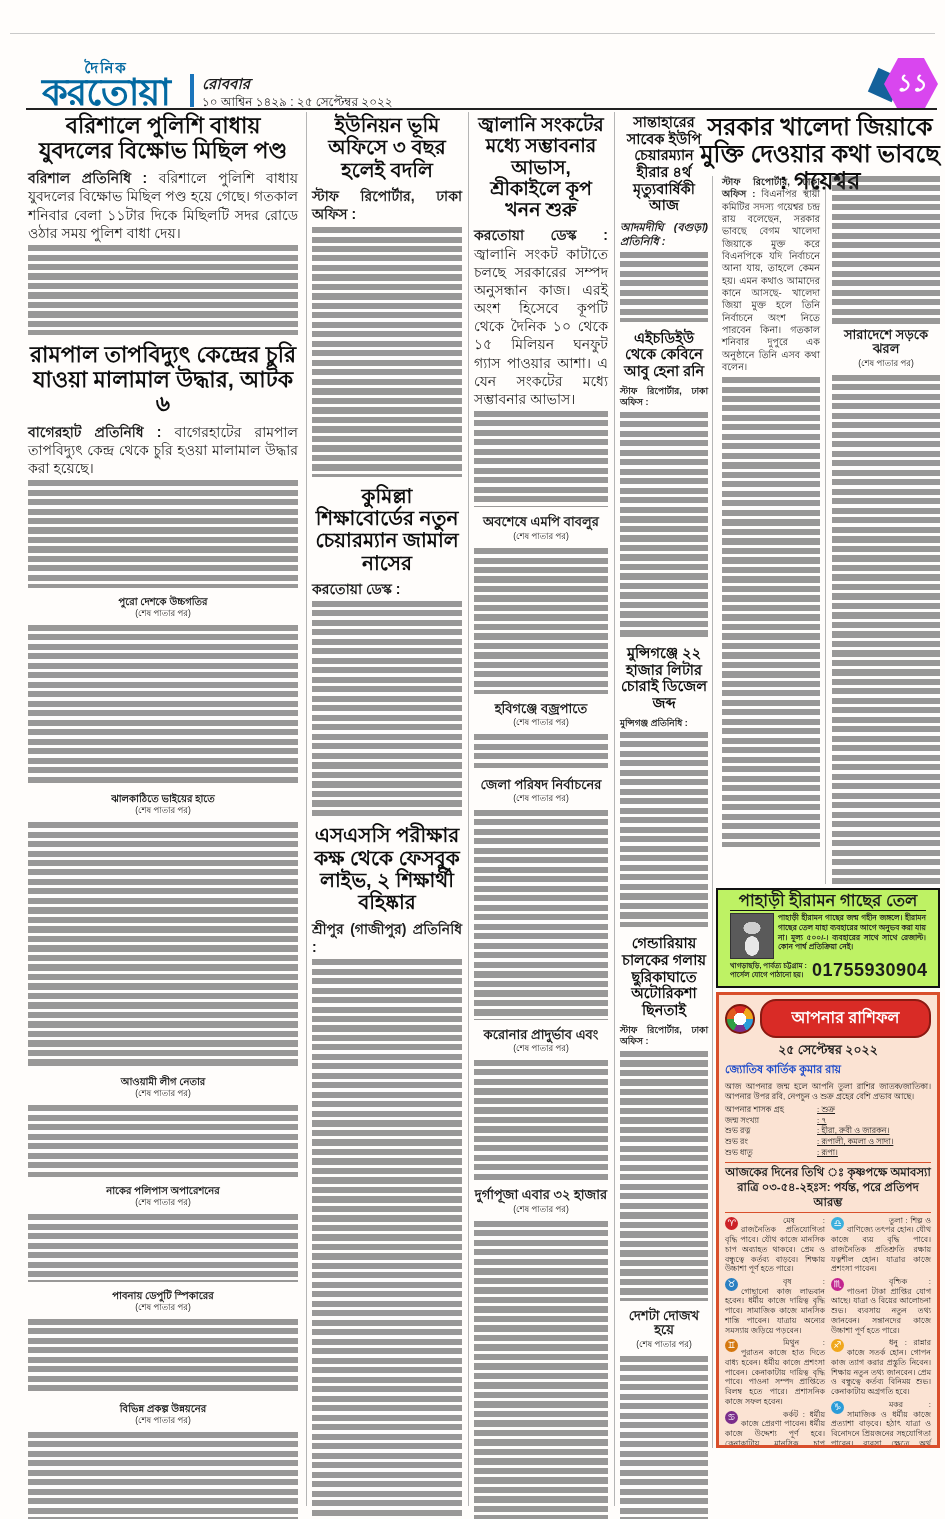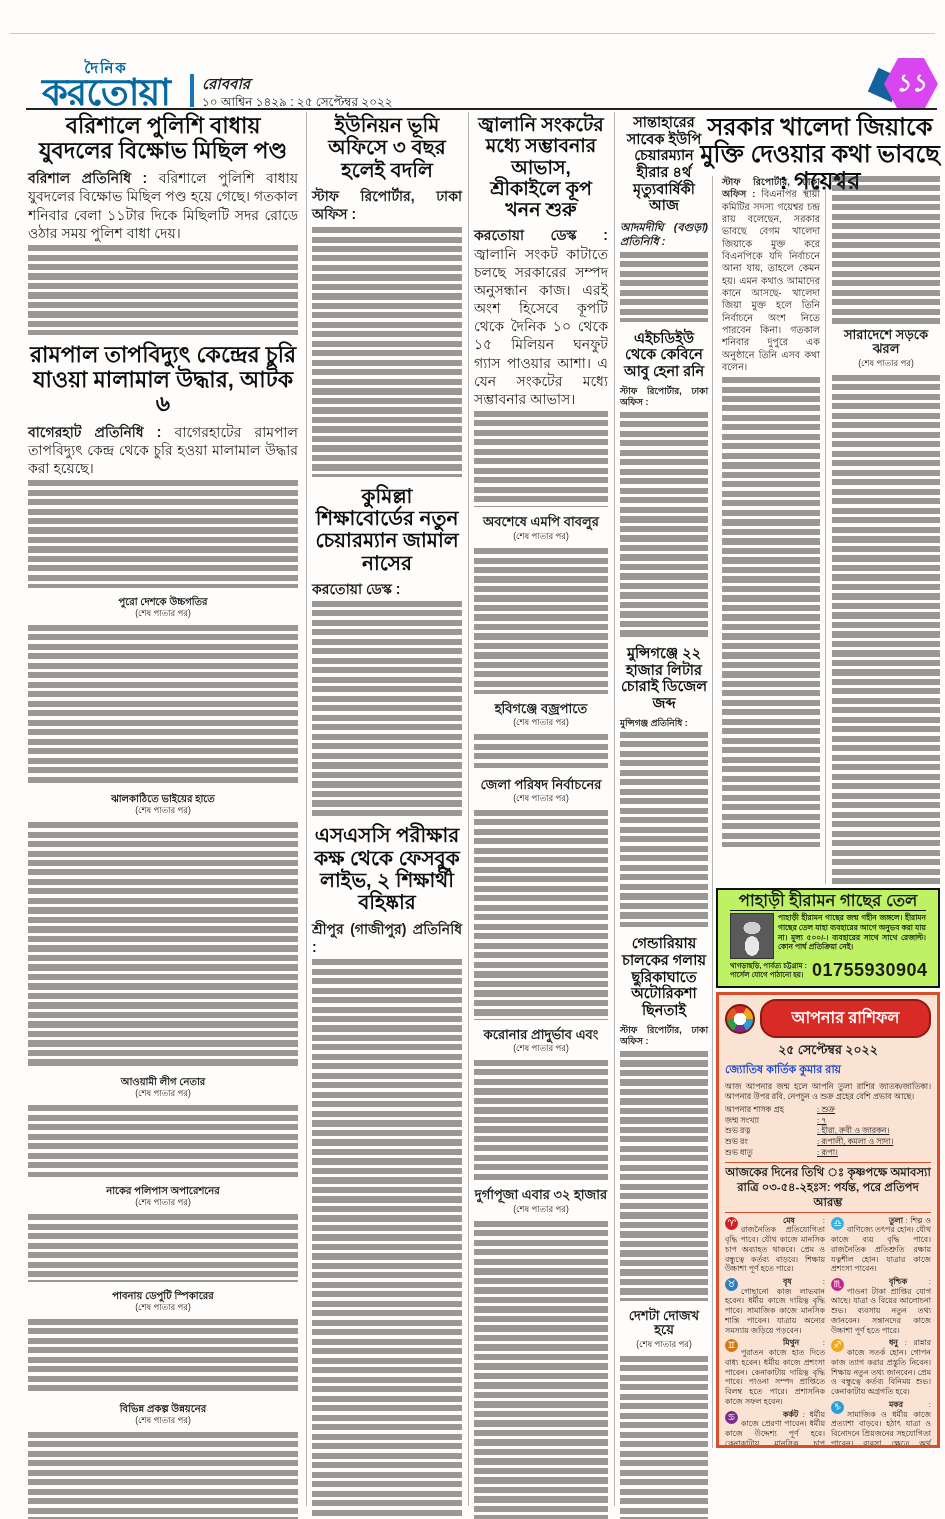--- a/index.html
+++ b/index.html
@@ -68,7 +68,7 @@
   .sign{font-size:7.8px;line-height:1.25;text-align:justify;margin-bottom:3px;}
   .sign-ico{float:left;width:13px;height:13px;border-radius:50%;color:#fff;font-size:9px;line-height:13px;
       text-align:center;margin:1px 3px 0 0;font-family:"DejaVu Sans",sans-serif;}
-  .sign b{font-weight:bold;padding-left:42px;}
+  .sign b{font-weight:normal;padding-left:42px;}
 </style>
 </head>
 <body>

